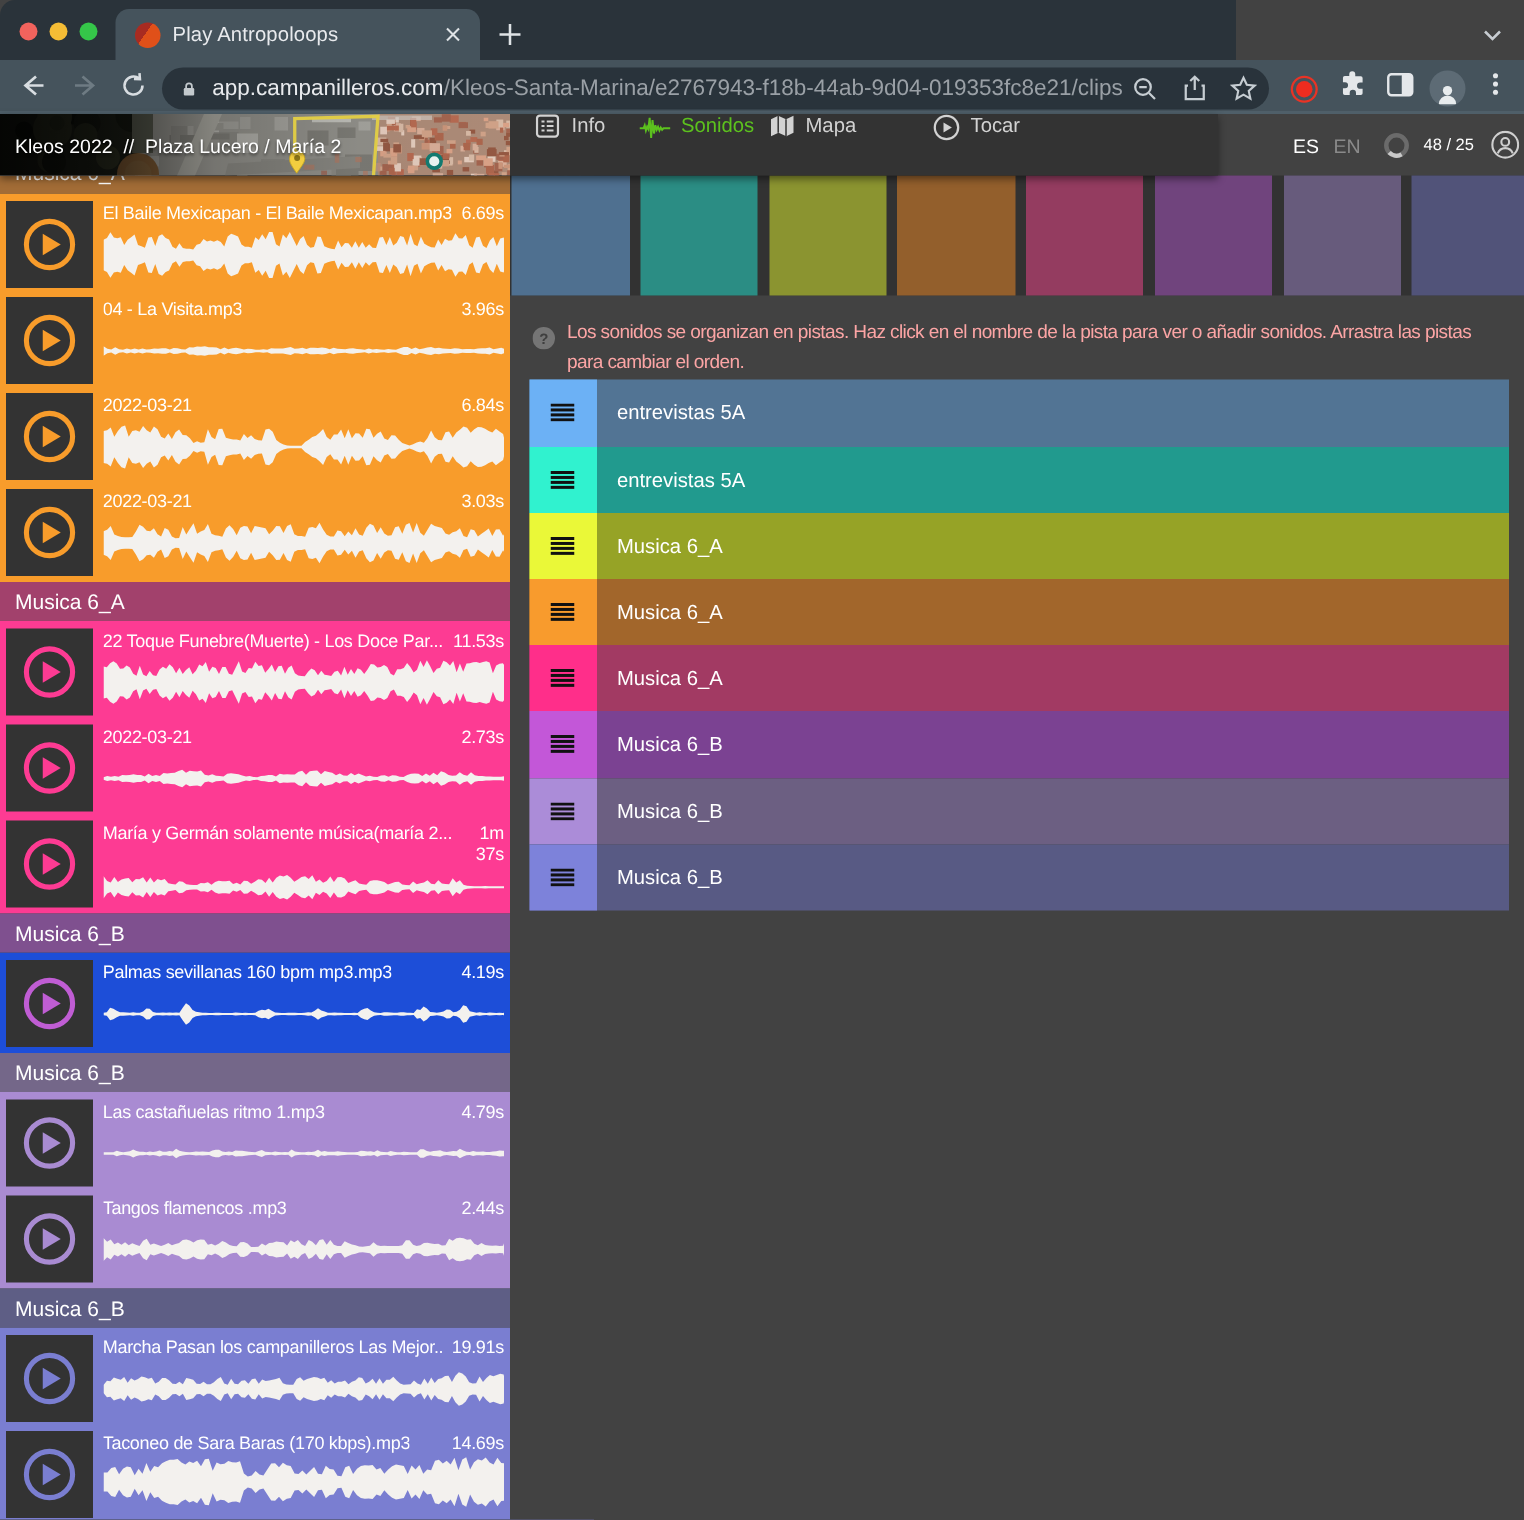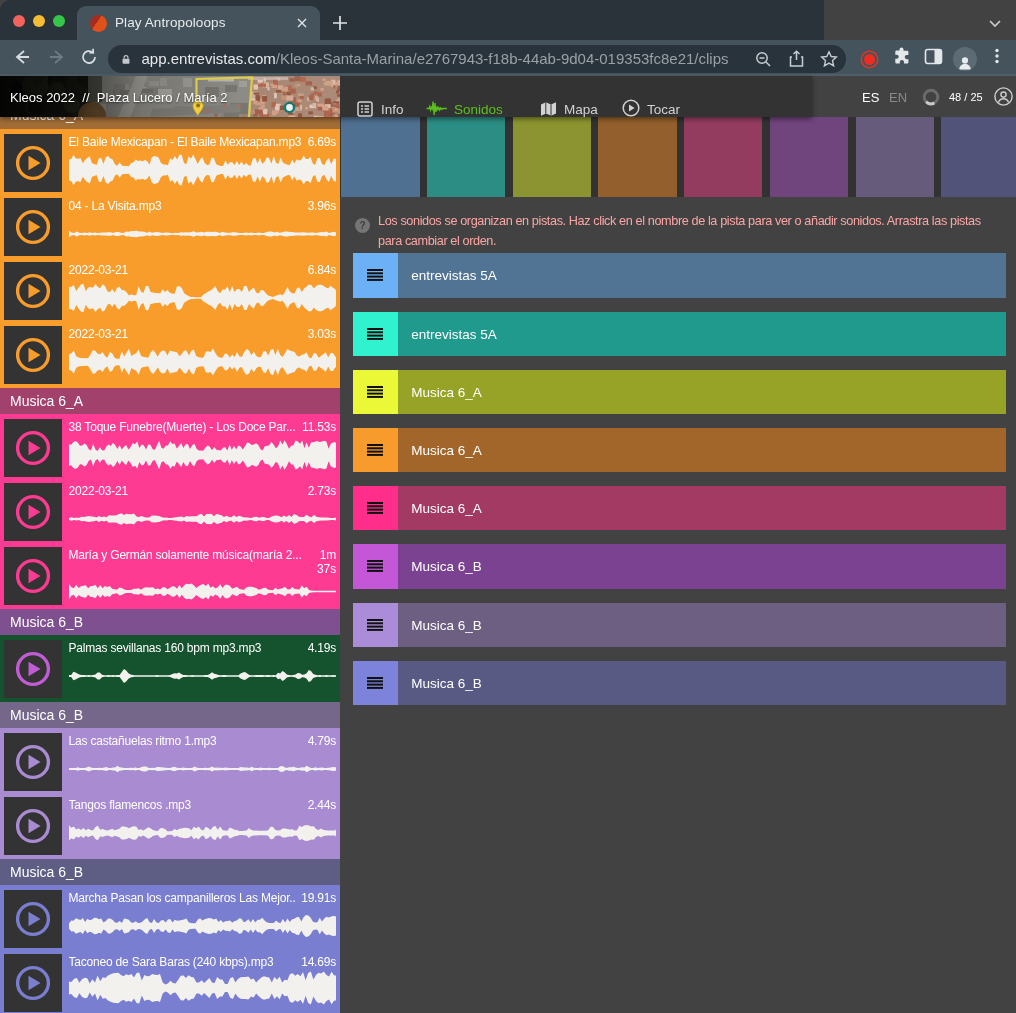--- a/index.html
+++ b/index.html
@@ -89,7 +89,7 @@
         <rect x="2" y="5.5" width="9" height="6.5" rx="1" fill="#c3c9cd"></rect>
         <path d="M4,5.5 V4 a2.5,2.5 0 0 1 5,0 V5.5" fill="none" stroke="#c3c9cd" stroke-width="1.5"></path>
       </svg>
-      <span id="url"><span class="u1">app.entrevistas.com</span><span class="u2">/Kleos-Santa-Marina/e2767943-f18b-44ab-9d04-019353fc8e21/clips</span></span>
+      <span id="url"><span class="u1">app.campanilleros.com</span><span class="u2">/Kleos-Santa-Marina/e2767943-f18b-44ab-9d04-019353fc8e21/clips</span></span>
       <svg class="picon" style="right:74px" width="18" height="18" viewBox="0 0 18 18">
         <circle cx="8" cy="8" r="5.2" fill="none" stroke="#c6cdd2" stroke-width="1.5"></circle>
         <path d="M12,12 L16,16 M5.5,8 h5" stroke="#c6cdd2" stroke-width="1.5"></path>

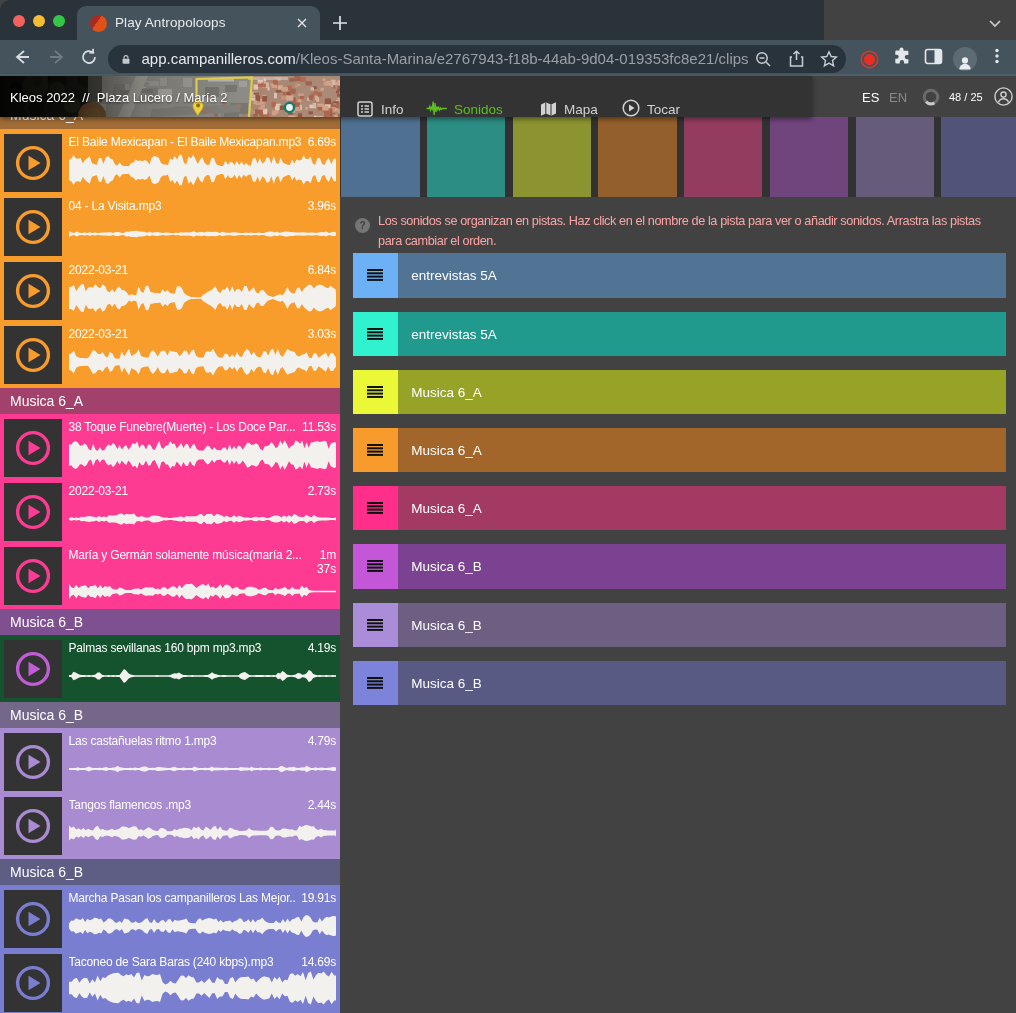--- a/index.html
+++ b/index.html
@@ -21,7 +21,7 @@
 #maparea{position:absolute;left:0;top:0;width:340px;height:41px;overflow:hidden}
 #crumb{position:absolute;left:10px;top:13.5px;font-size:13px;color:#fff;text-shadow:0 1px 2px rgba(0,0,0,.6);white-space:nowrap}
 #nav{position:absolute;left:340px;top:0;width:676px;height:41px}
-.navitem{position:absolute;top:0;height:41px;display:flex;align-items:flex-end;font-size:13.5px;color:#d2d2d2}
+.navitem{position:absolute;top:0;height:41px;display:flex;align-items:flex-start;font-size:13.5px;color:#d2d2d2}
 .navitem.green{color:#5cc11e}
 #lang-es{position:absolute;left:522px;top:13.5px;font-size:13px;color:#fff}
 #lang-en{position:absolute;left:549px;top:13.5px;font-size:13px;color:#8a8a8a}

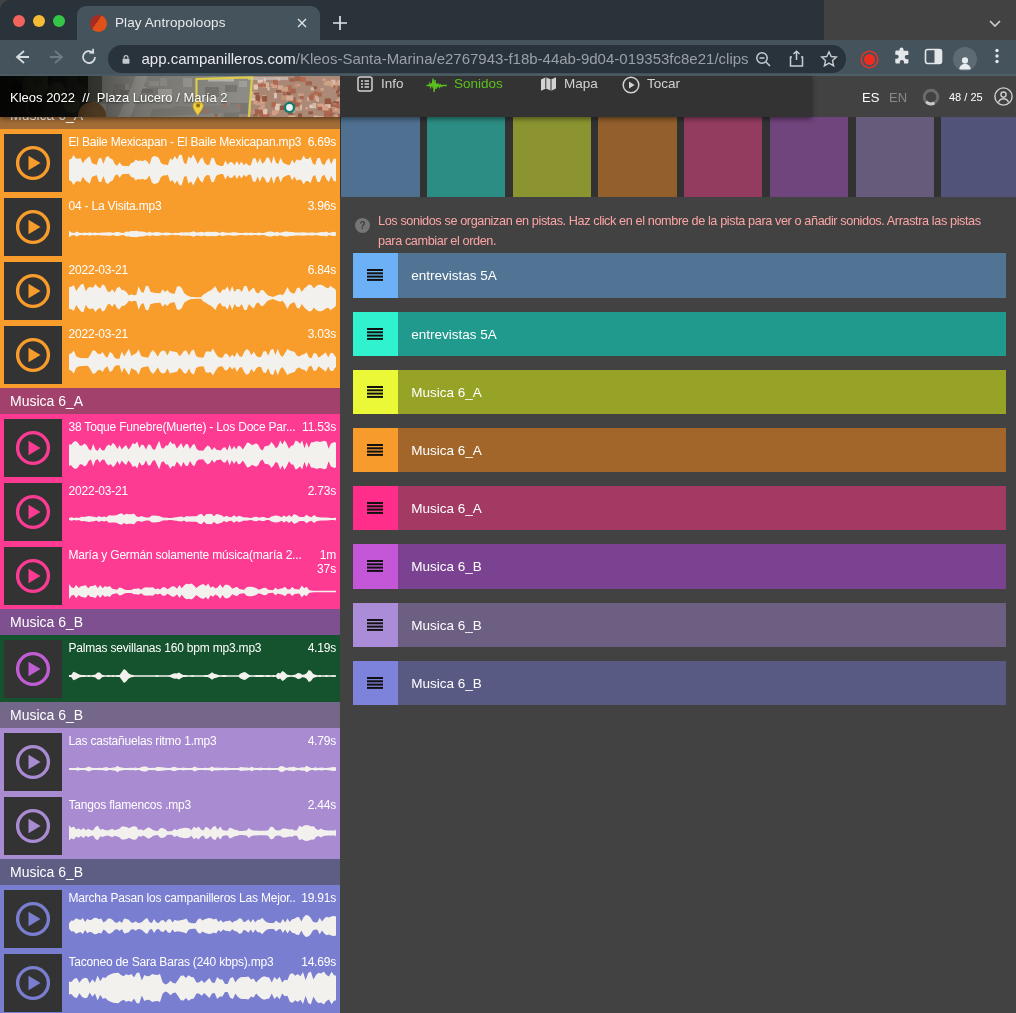--- a/index.html
+++ b/index.html
@@ -358,7 +358,7 @@
       <span class="navitem green" style="left:86px"><svg width="22" height="18" viewBox="0 0 22 18" style="margin-right:6px">
           <path d="M0.5,9.5 h2.5 l0.8,-2 0.8,3.5 0.8,-2.5 0.8,1.5 0.9,-7.5 1,13.5 0.9,-12 1,9 0.9,-5.5 0.9,3 0.9,-2 0.9,2.5 0.9,-2 0.9,1.5 0.9,-1 h4.5" fill="none" stroke="#5cc11e" stroke-width="1.3"></path>
         </svg>Sonidos</span>
-      <span class="navitem" style="left:200px"><svg width="17" height="16" viewBox="0 0 17 16" style="margin-right:7px">
+      <span class="navitem" style="left:173px"><svg width="17" height="16" viewBox="0 0 17 16" style="margin-right:7px">
           <path d="M1,3.5 L5.8,1.2 L11,3.5 L16,1.2 V12.5 L11.2,14.8 L6,12.5 L1,14.8 Z" fill="#d2d2d2"></path>
           <path d="M5.8,1.2 V12.5 M11,3.5 V14.8" stroke="#333" stroke-width="1"></path>
         </svg>Mapa</span>

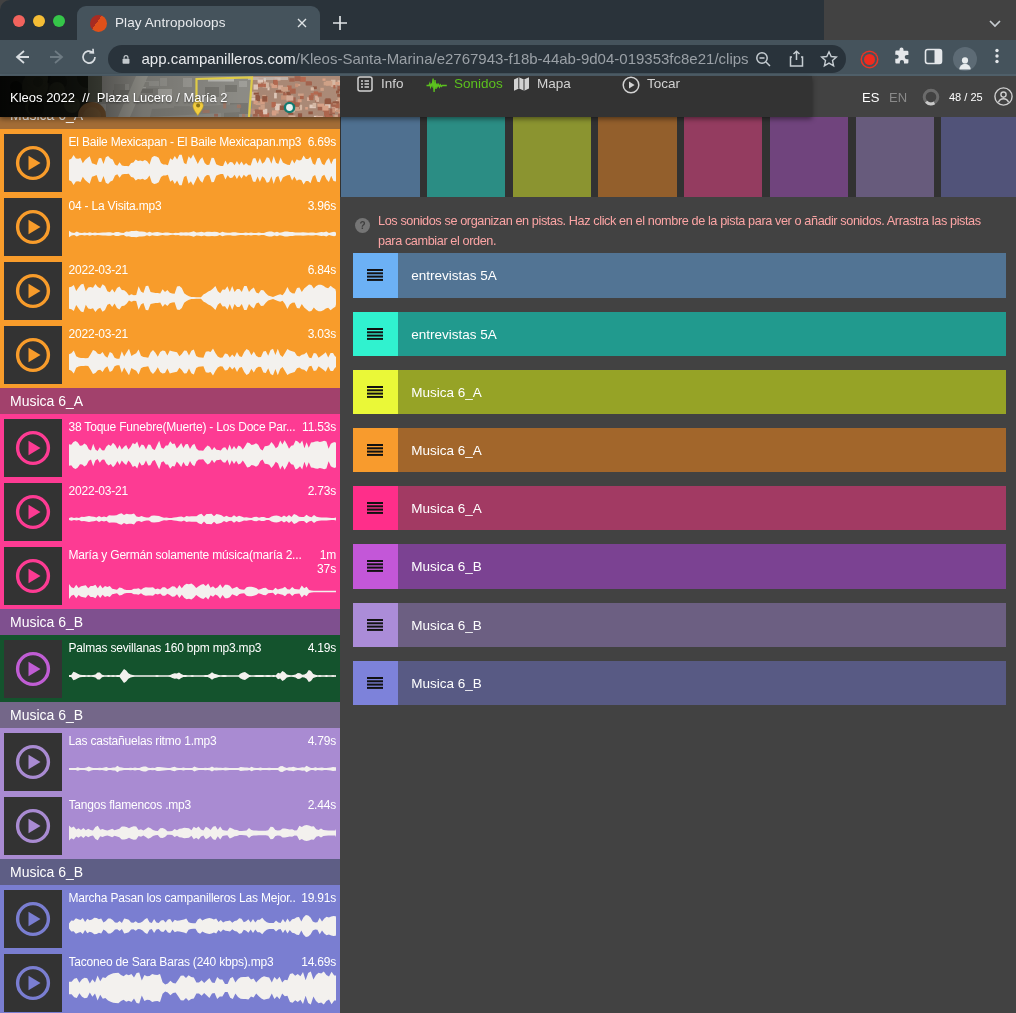--- a/index.html
+++ b/index.html
@@ -52,7 +52,7 @@
 #qmark{position:absolute;left:15px;top:6px}
 #helptext{position:absolute;left:38px;top:0;width:632px;font-size:12.7px;letter-spacing:-0.4px;line-height:19.5px;color:#fca5a5}
 #rows{position:absolute;left:13.3px;top:136.4px;width:653px}
-.rrow{position:relative;height:44.2px;margin-bottom:14px}
+.rrow{position:relative;height:44.2px;margin-bottom:0}
 .rhandle{position:absolute;left:0;top:0;width:44.3px;height:44.2px;display:flex;align-items:center;justify-content:center}
 .rlabel{position:absolute;left:58px;top:50%;transform:translateY(-50%);font-size:13.5px;color:#fff}
 </style></head><body>

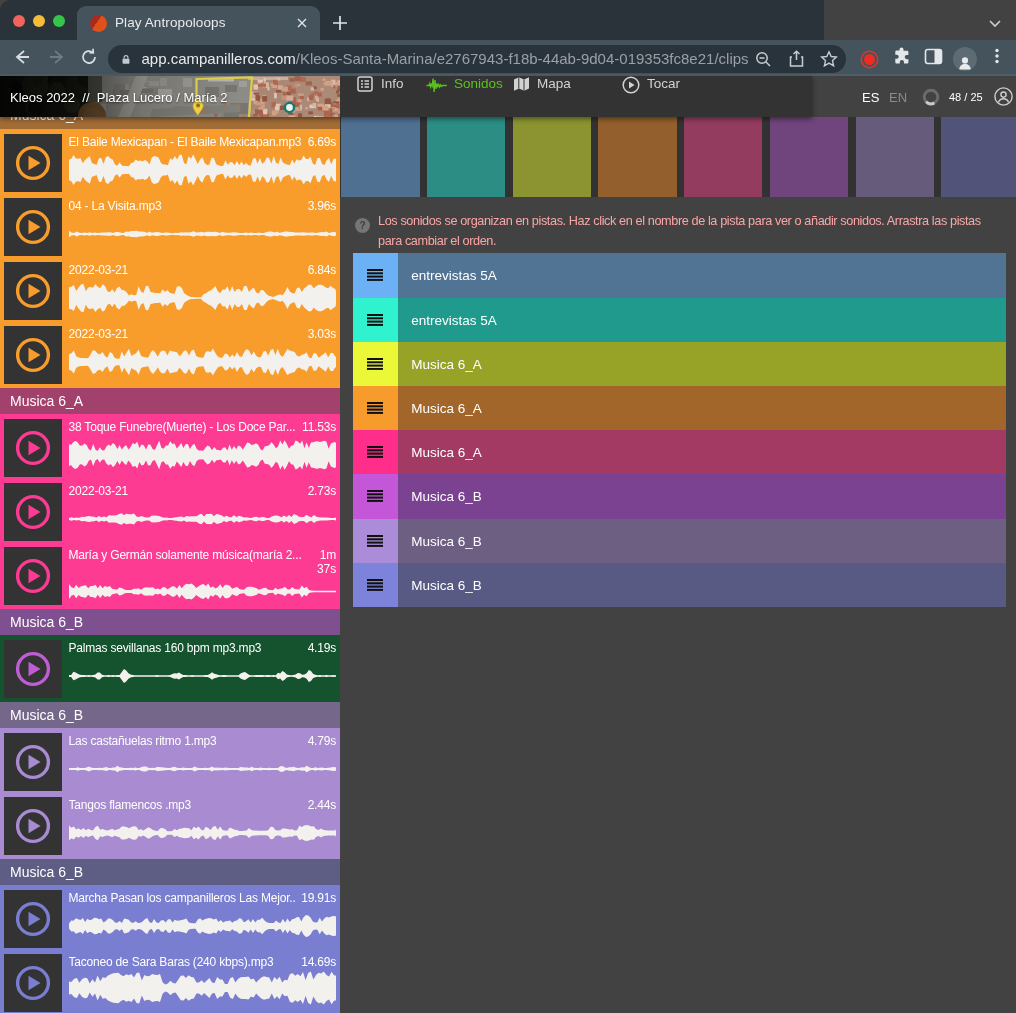--- a/index.html
+++ b/index.html
@@ -478,7 +478,7 @@
           </div>
           <div class="tc">
             <div class="trow">
-              <span class="tt">38 Toque Funebre(Muerte) - Los Doce Par...</span>
+              <span class="tt">22 Toque Funebre(Muerte) - Los Doce Par...</span>
               <span class="td">11.53s</span>
             </div>
             <svg class="wave" style="height:40px" viewBox="0 0 267.5 40" preserveAspectRatio="none">

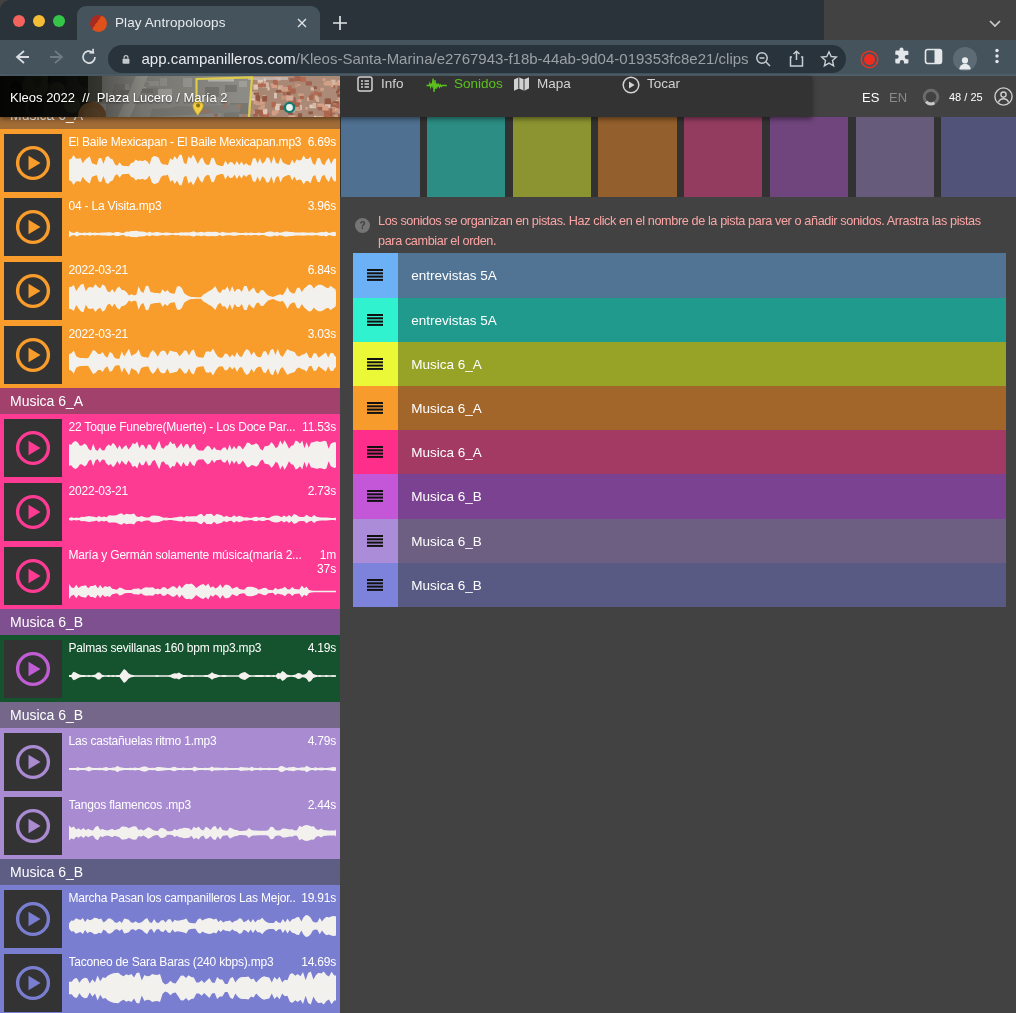--- a/index.html
+++ b/index.html
@@ -533,7 +533,7 @@
           <path d="M7.3 5.9 L13.3 9.5 L7.3 13.1 Z" fill="#f0f0f0"></path>
         </svg>
       </div>
-      <div class="sbody" style="background:#14532d">
+      <div class="sbody" style="background:#1d4ed8">
         <div class="trk">
           <div class="pbox">
             <svg width="38" height="38" viewBox="0 0 38 38">

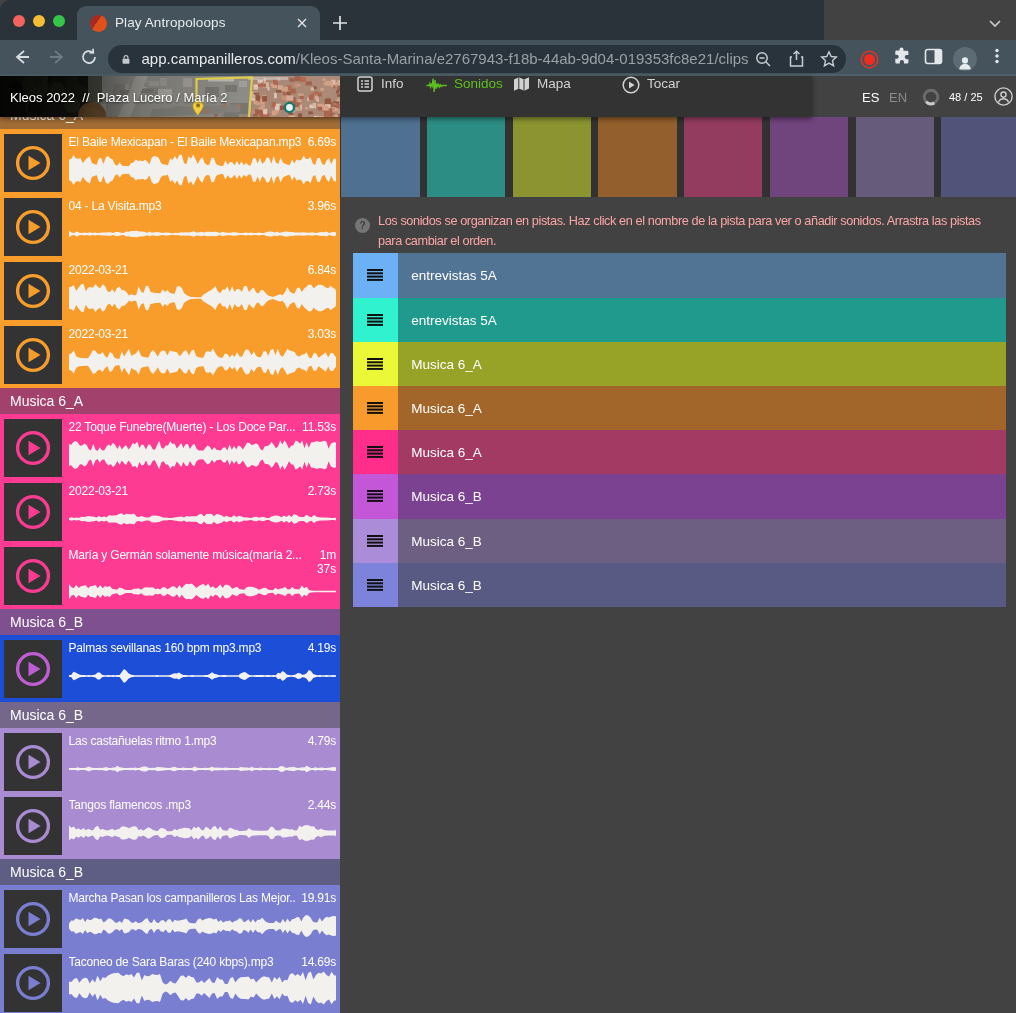--- a/index.html
+++ b/index.html
@@ -633,7 +633,7 @@
           </div>
           <div class="tc">
             <div class="trow">
-              <span class="tt">Taconeo de Sara Baras (240 kbps).mp3</span>
+              <span class="tt">Taconeo de Sara Baras (170 kbps).mp3</span>
               <span class="td">14.69s</span>
             </div>
             <svg class="wave" style="height:44px" viewBox="0 0 267.5 44" preserveAspectRatio="none">

